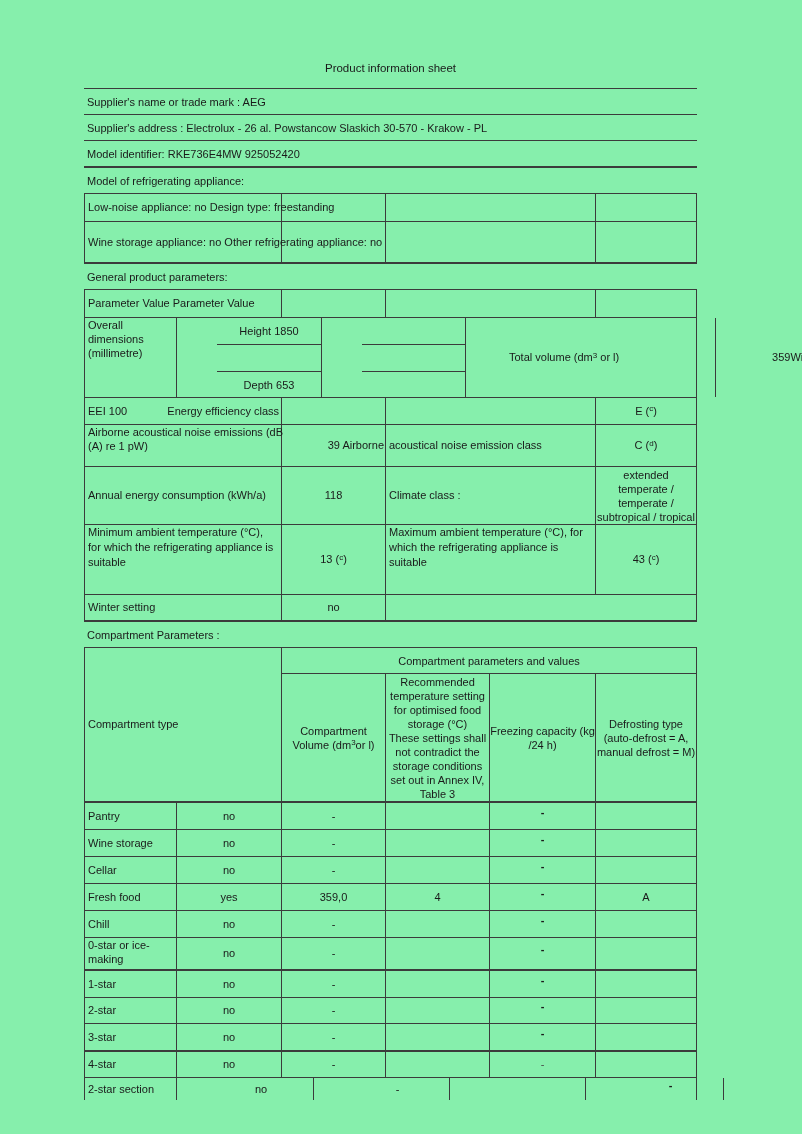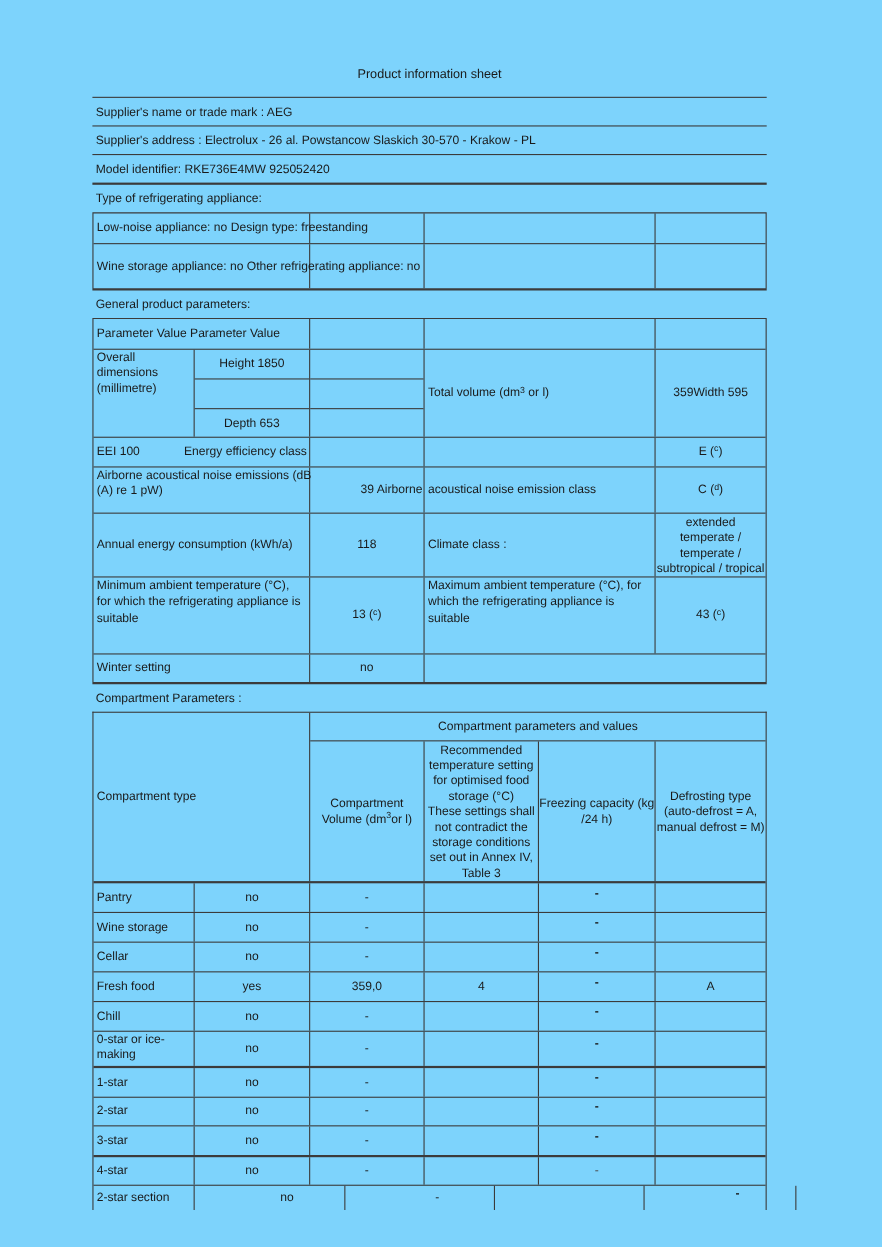--- a/index.html
+++ b/index.html
@@ -3,7 +3,7 @@
 <meta charset="utf-8">
 <style>
   html,body{margin:0;padding:0;background:#ffffff;}
-  .page{position:relative;width:802px;height:1134px;background:#7dd3fc;overflow:hidden;
+  .page{position:relative;width:802px;height:1134px;background:#86efac;overflow:hidden;
         font-family:"Liberation Sans",sans-serif;font-size:11px;color:#1a1a1a;}
   .content{position:absolute;left:84px;top:0;width:613px;}
   .doc-title{padding-top:61px;padding-bottom:13px;text-align:center;font-size:11.5px;line-height:14px;}

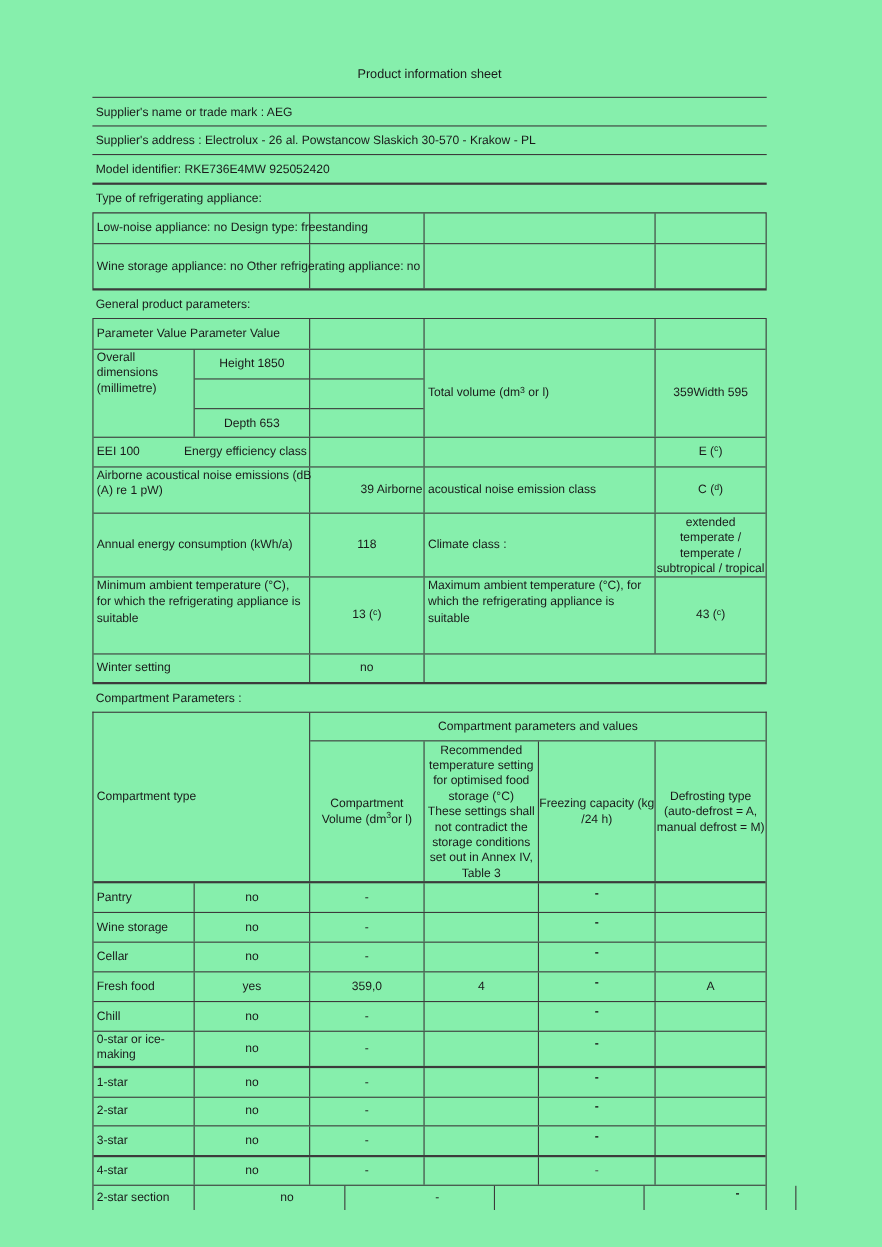--- a/index.html
+++ b/index.html
@@ -59,7 +59,7 @@
     <span>Model identifier: RKE736E4MW 925052420</span>
   </div>
   <div class="info-line bt2">
-    <span>Type of refrigerating appliance:</span>
+    <span>Model of refrigerating appliance:</span>
   </div>
 
   <div class="tbl bb2">

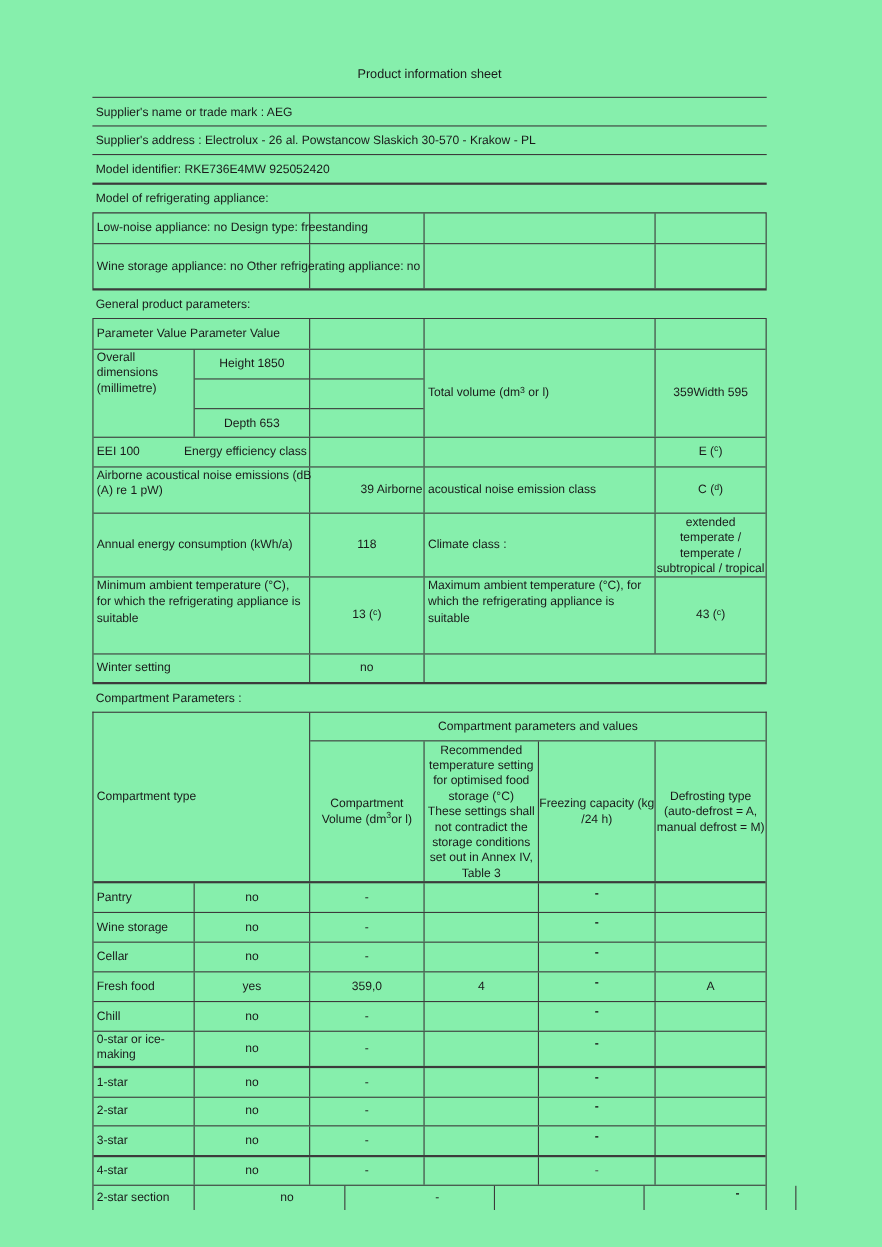--- a/index.html
+++ b/index.html
@@ -93,7 +93,7 @@
       <div class="c w100 last"></div>
     </div>
 
-    <div class="trow" style="height:80px;">
+    <div class="trow" style="height:80px;gap:40px;">
       <div class="c left lines w92">
         <div class="ln">Overall</div>
         <div class="ln">dimensions</div>

